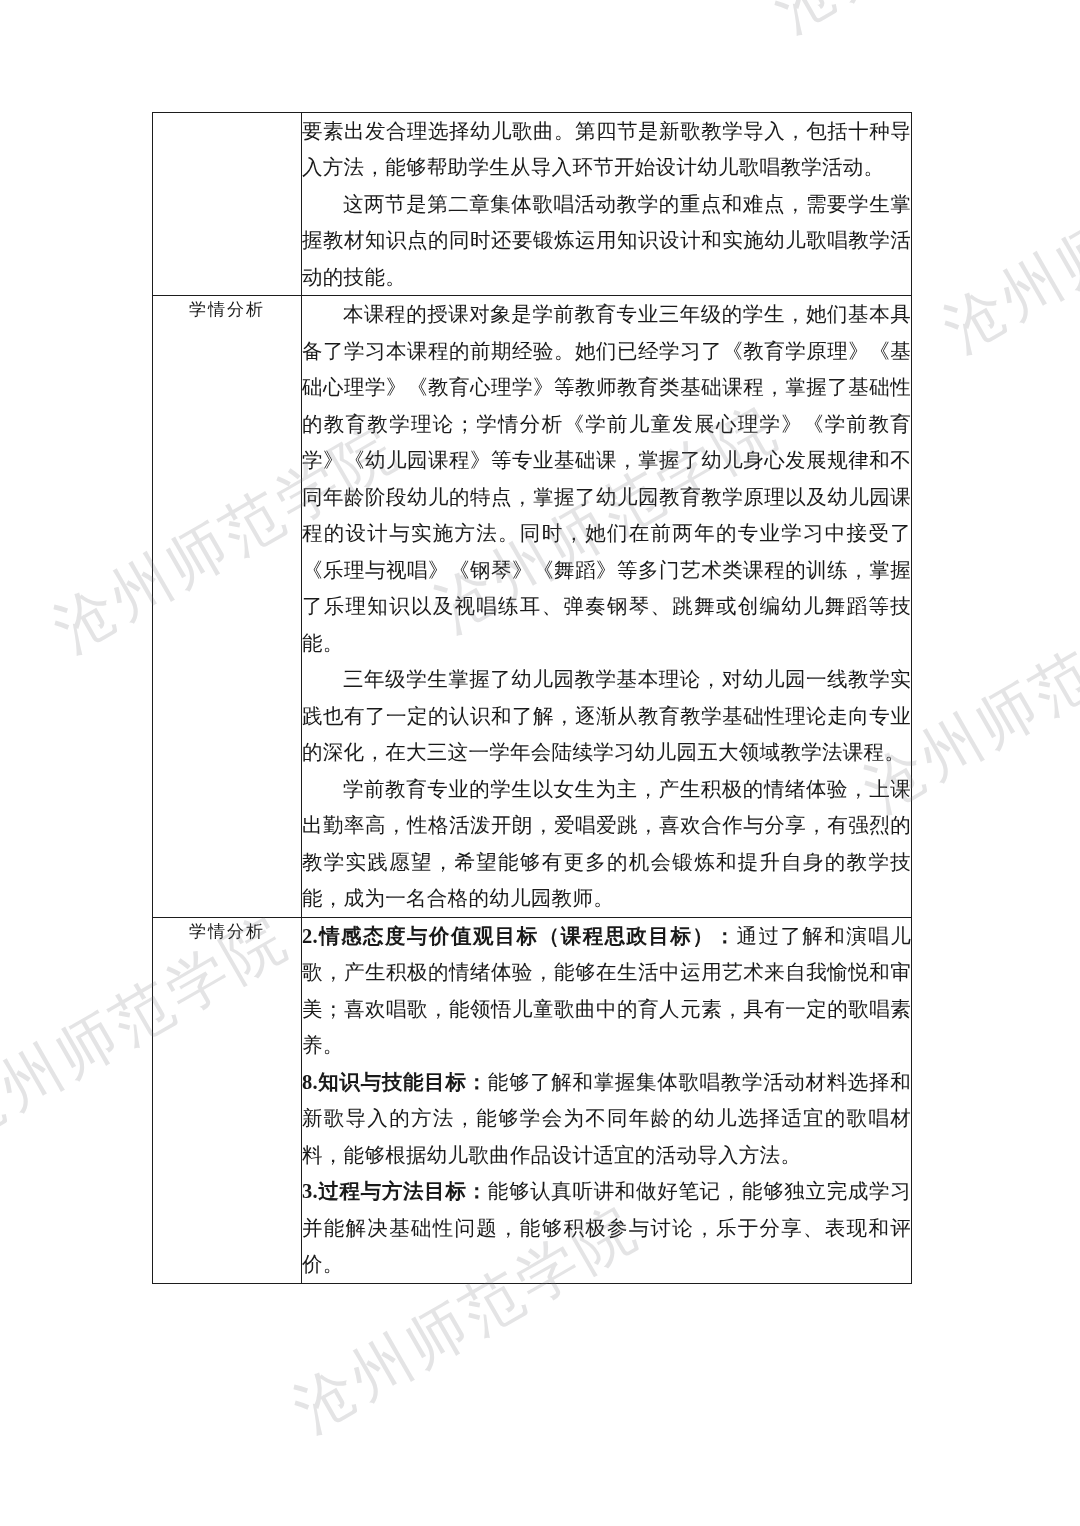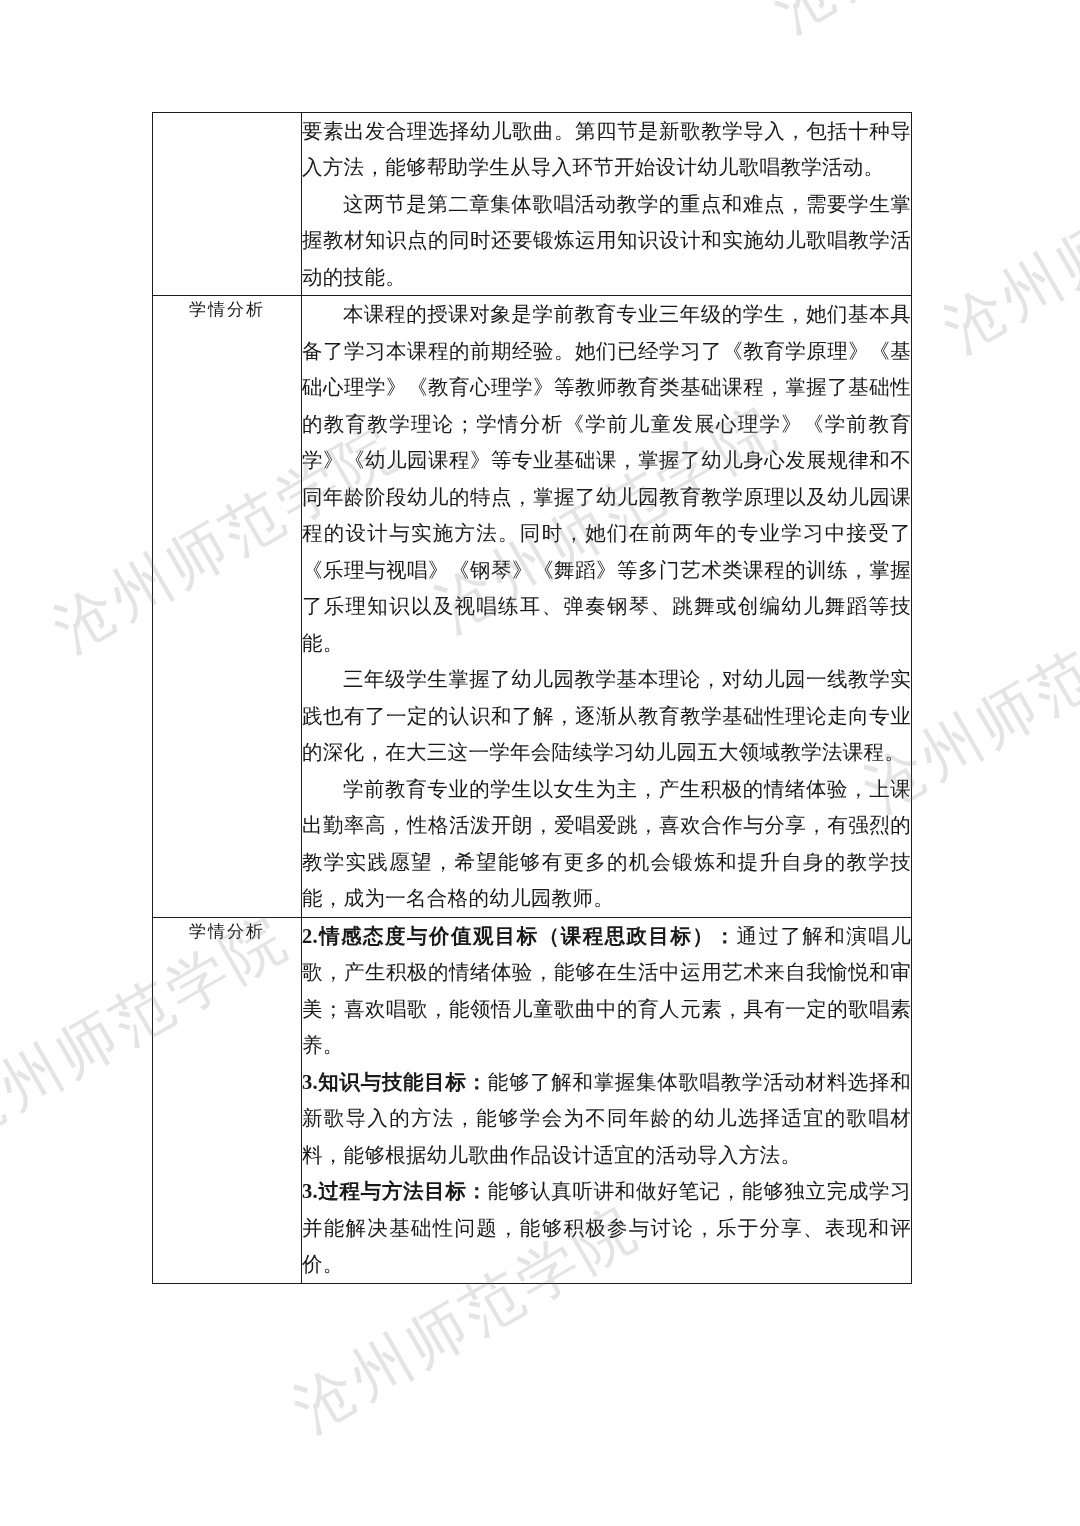--- a/index.html
+++ b/index.html
@@ -113,7 +113,7 @@
             <b>2.情感态度与价值观目标（课程思政目标）：</b><span>通过了解和演唱儿歌，产生积极的情绪体验，能够在生活中运用艺术来自我愉悦和审美；喜欢唱歌，能领悟儿童歌曲中的育人元素，具有一定的歌唱素养。</span>
           </p>
           <p class="para">
-            <b>3.知识与技能目标：</b><span>能够了解和掌握集体歌唱教学活动材料选择和新歌导入的方法，能够学会为不同年龄的幼儿选择适宜的歌唱材料，能够根据幼儿歌曲作品设计适宜的活动导入方法。</span>
+            <b>8.知识与技能目标：</b><span>能够了解和掌握集体歌唱教学活动材料选择和新歌导入的方法，能够学会为不同年龄的幼儿选择适宜的歌唱材料，能够根据幼儿歌曲作品设计适宜的活动导入方法。</span>
           </p>
           <p class="para">
             <b>3.过程与方法目标：</b><span>能够认真听讲和做好笔记，能够独立完成学习并能解决基础性问题，能够积极参与讨论，乐于分享、表现和评价。</span>

